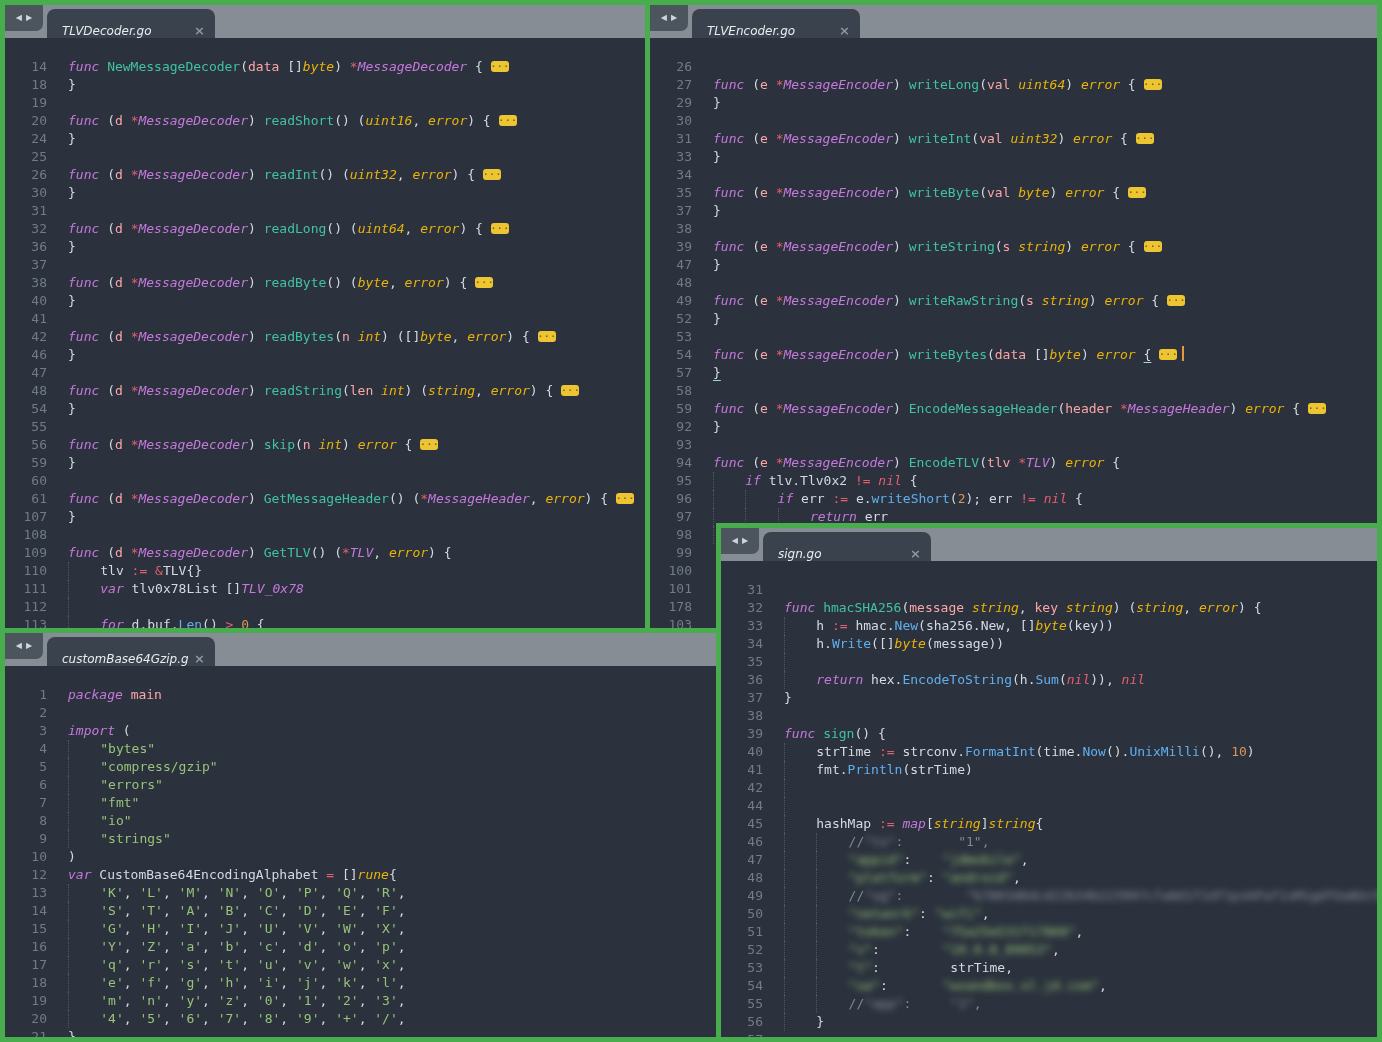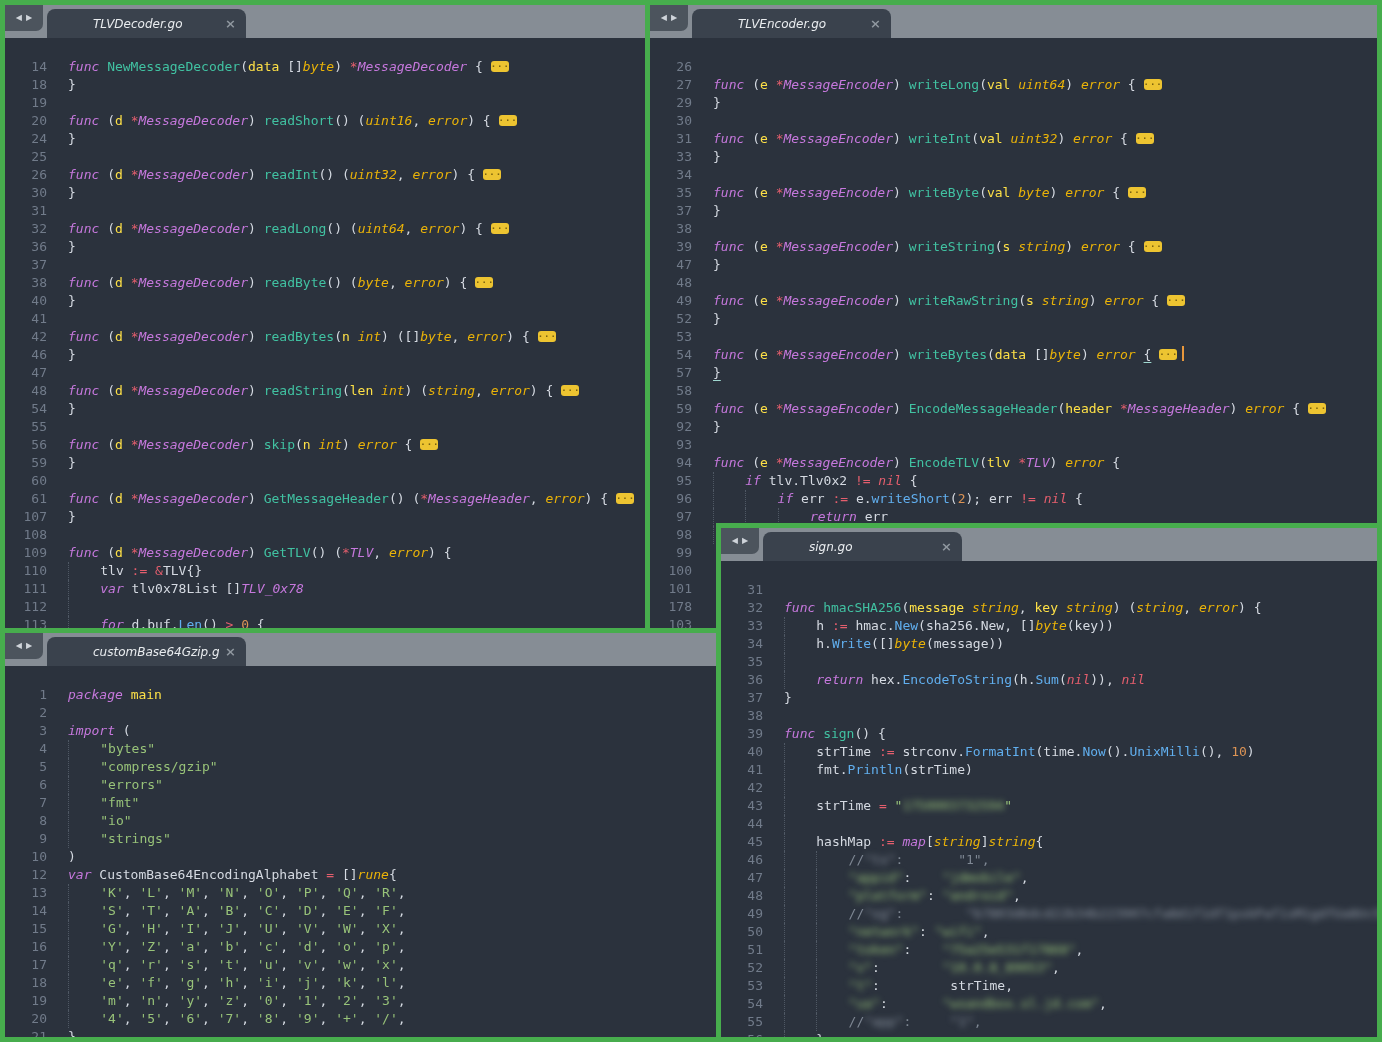--- a/index.html
+++ b/index.html
@@ -16,7 +16,7 @@
        border-radius:0 0 7px 0;display:flex;align-items:center;justify-content:center;gap:4px;}
   .tri{color:#cfd4da;font-size:8px;line-height:1;font-family:"DejaVu Sans",sans-serif;}
   .tab{position:absolute;left:42px;top:4px;height:29px;width:168px;background:#3a424d;
-       border-radius:8px 8px 0 0;display:flex;align-items:center;padding-left:31px;}
+       border-radius:8px 8px 0 0;display:flex;align-items:flex-end;}
   .tab-title{flex:1;padding-left:15px;color:#e9ecef;font-family:"DejaVu Sans",sans-serif;
              font-style:italic;font-size:12px;white-space:nowrap;overflow:hidden;}
   .tab-close{padding:0 10px 0 6px;color:#8f979f;font-family:"DejaVu Sans",sans-serif;

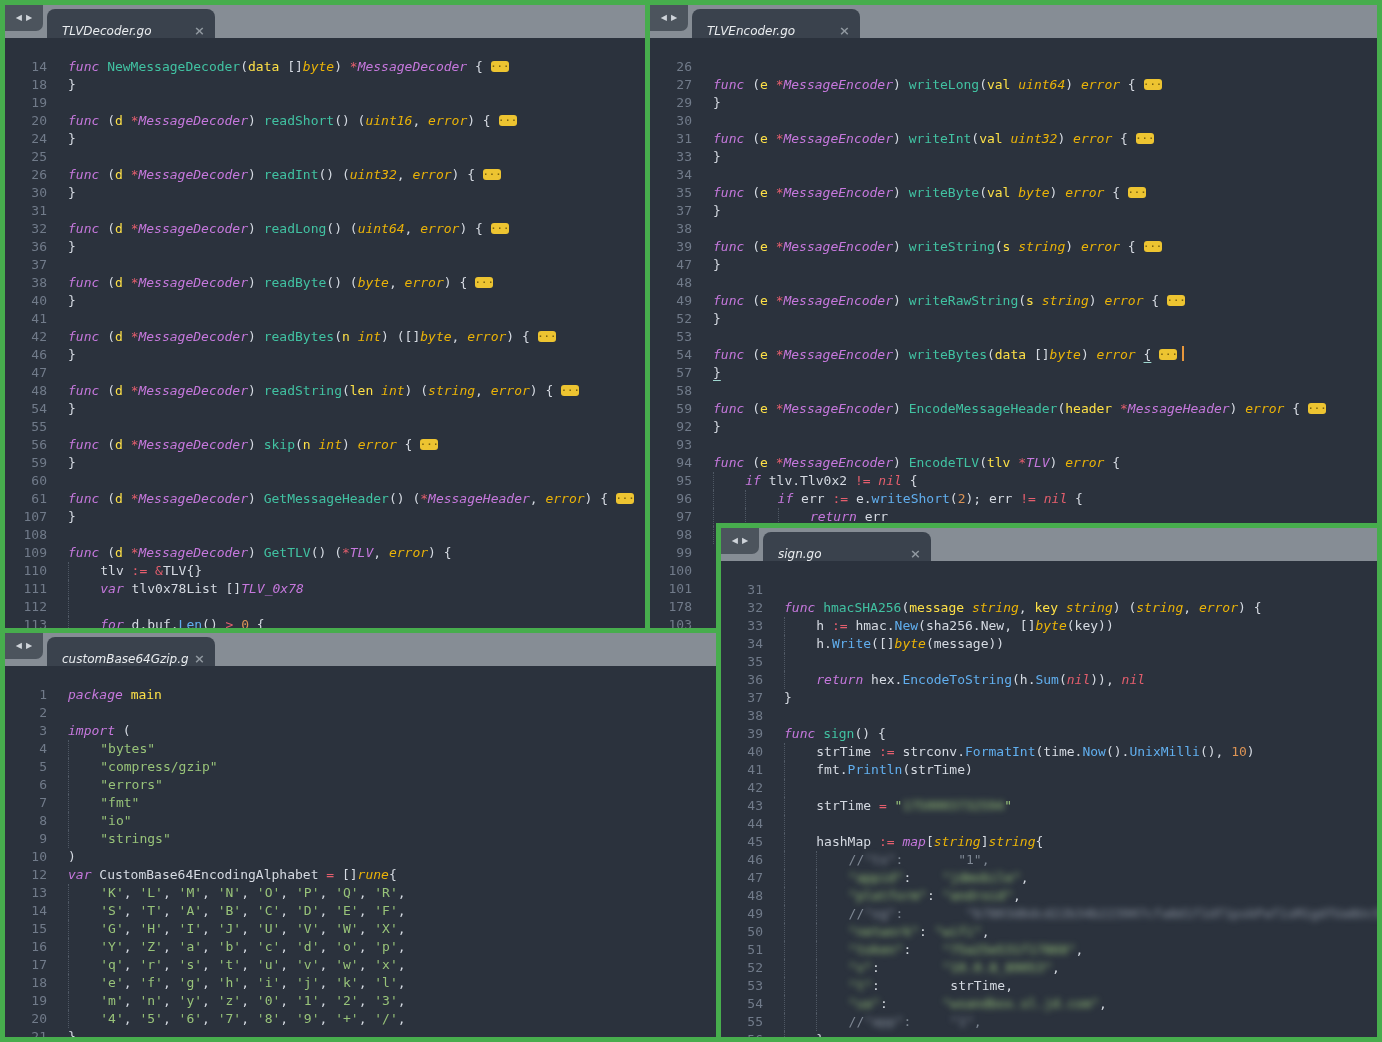--- a/index.html
+++ b/index.html
@@ -34,7 +34,7 @@
   .ut{color:#c678dd;font-style:italic;}
   .fn{color:#41c2a2;}
   .c{color:#61afef;}
-  .p{color:#fde047;}
+  .p{color:#fca5a5;}
   .n{color:#dd9455;}
   .o{color:#e45e6d;}
   .s{color:#98c379;}

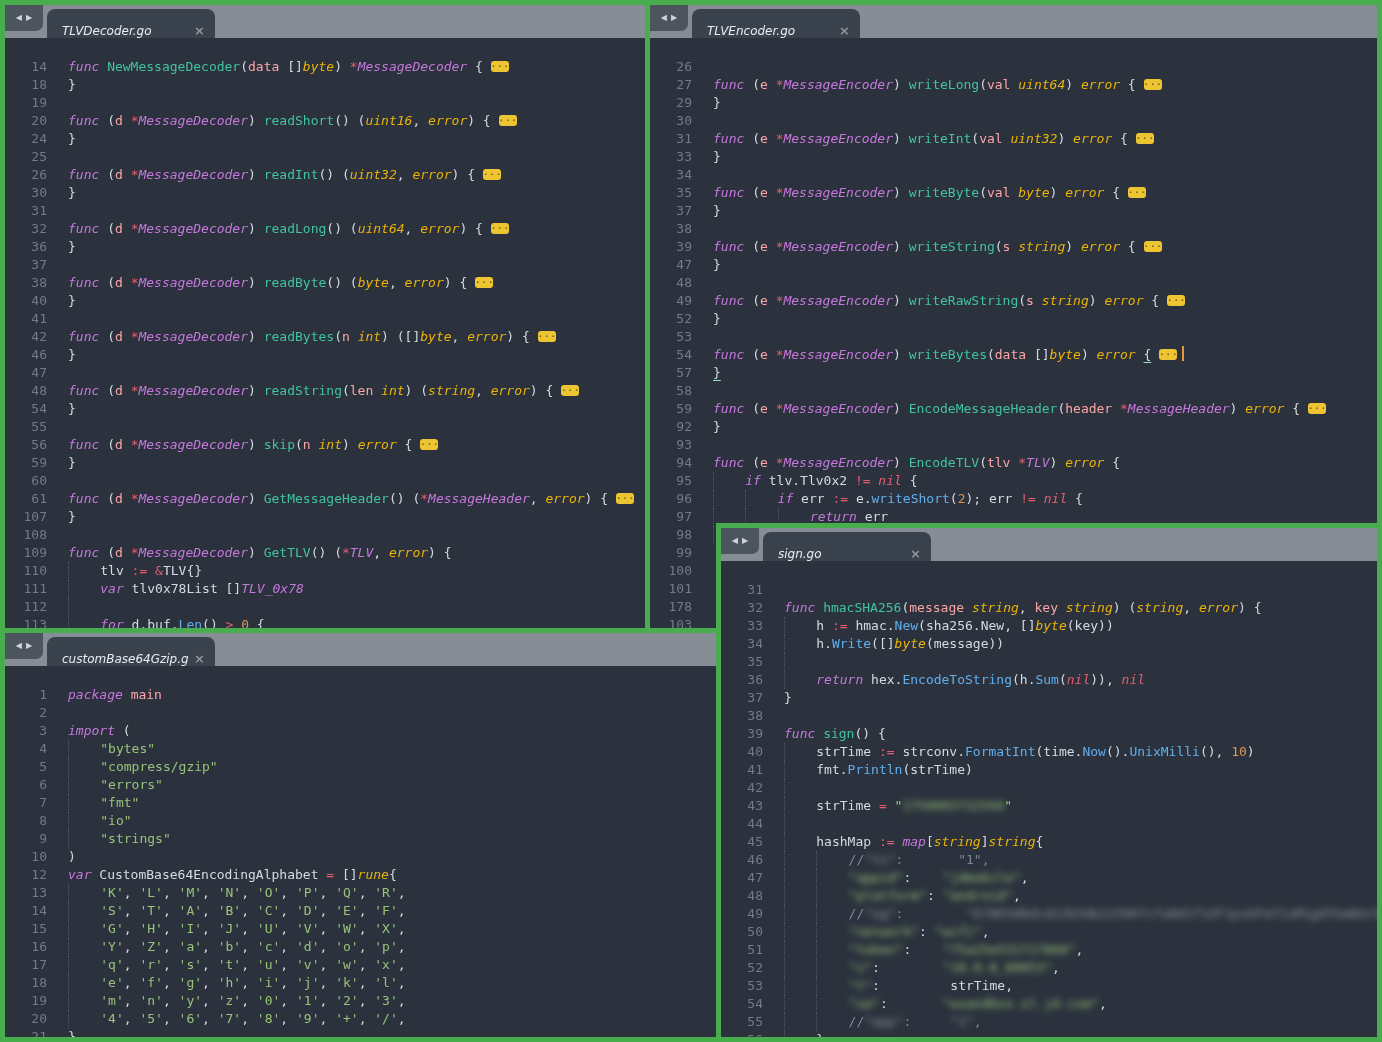--- a/index.html
+++ b/index.html
@@ -211,7 +211,6 @@
         <div class="line"><span class="ln">40</span><span class="code"><span class="g"></span><span class="pl">strTime </span><span class="o">:= </span><span class="pl">strconv.</span><span class="c">FormatInt</span><span class="pl">(time.</span><span class="c">Now</span><span class="pl">().</span><span class="c">UnixMilli</span><span class="pl">(), </span><span class="n">10</span><span class="pl">)</span></span></div>
         <div class="line"><span class="ln">41</span><span class="code"><span class="g"></span><span class="pl">fmt.</span><span class="c">Println</span><span class="pl">(strTime)</span></span></div>
         <div class="line"><span class="ln">42</span><span class="code"><span class="g"></span></span></div>
-        <div class="line"><span class="ln">43</span><span class="code"><span class="g"></span><span class="pl">strTime </span><span class="o">= </span><span class="s">"</span><span class="sb">1750003732594</span><span class="s">"</span></span></div>
         <div class="line"><span class="ln">44</span><span class="code"><span class="g"></span></span></div>
         <div class="line"><span class="ln">45</span><span class="code"><span class="g"></span><span class="pl">hashMap </span><span class="o">:= </span><span class="ki">map</span><span class="pl">[</span><span class="t">string</span><span class="pl">]</span><span class="t">string</span><span class="pl">{</span></span></div>
         <div class="line"><span class="ln">46</span><span class="code"><span class="g"></span><span class="g"></span><span class="cm">//</span><span class="cb">"ts"</span><span class="cm">:       </span><span class="cm">"1",</span></span></div>

